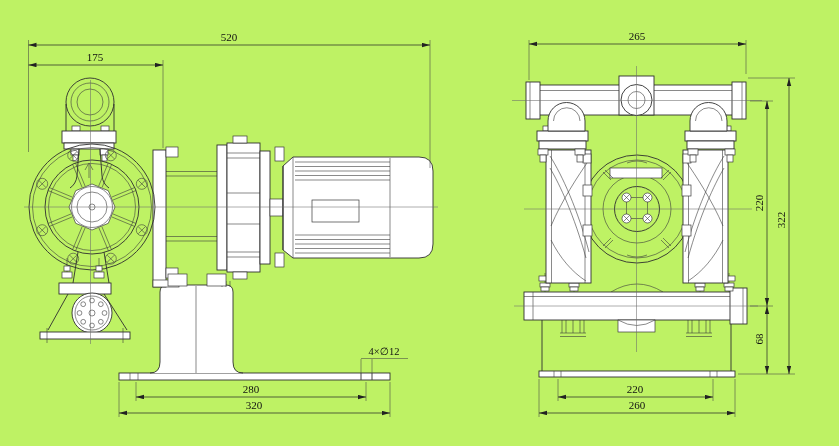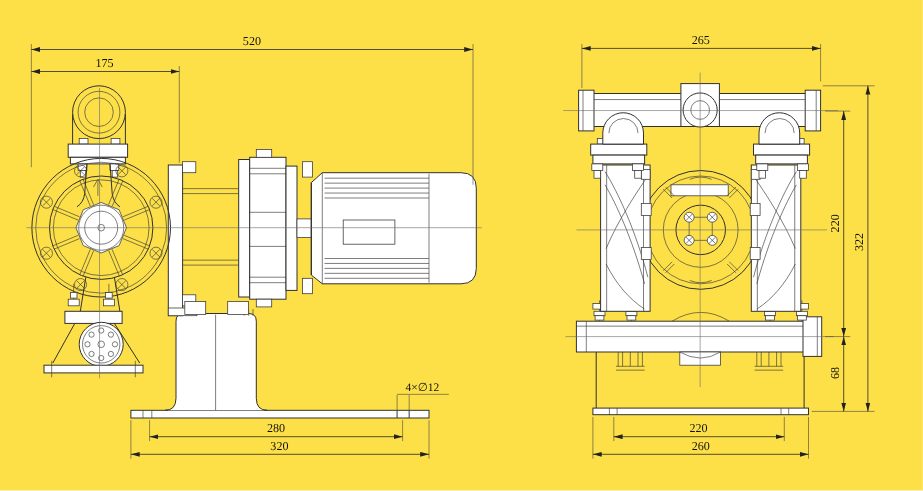--- a/index.html
+++ b/index.html
@@ -3,7 +3,7 @@
 <meta charset="utf-8">
 <style>
   html,body{margin:0;padding:0;background:#ffffff;}
-  .stage{position:relative;width:839px;height:446px;background:#fde047;overflow:hidden;}
+  .stage{position:relative;width:839px;height:446px;background:#bef264;overflow:hidden;}
   svg{display:block;}
   .dim-text{font-family:"Liberation Serif","DejaVu Serif",serif;font-size:11px;fill:#111;}
   .dim-text-small{font-family:"Liberation Serif","DejaVu Serif",serif;font-size:10.5px;fill:#111;}

